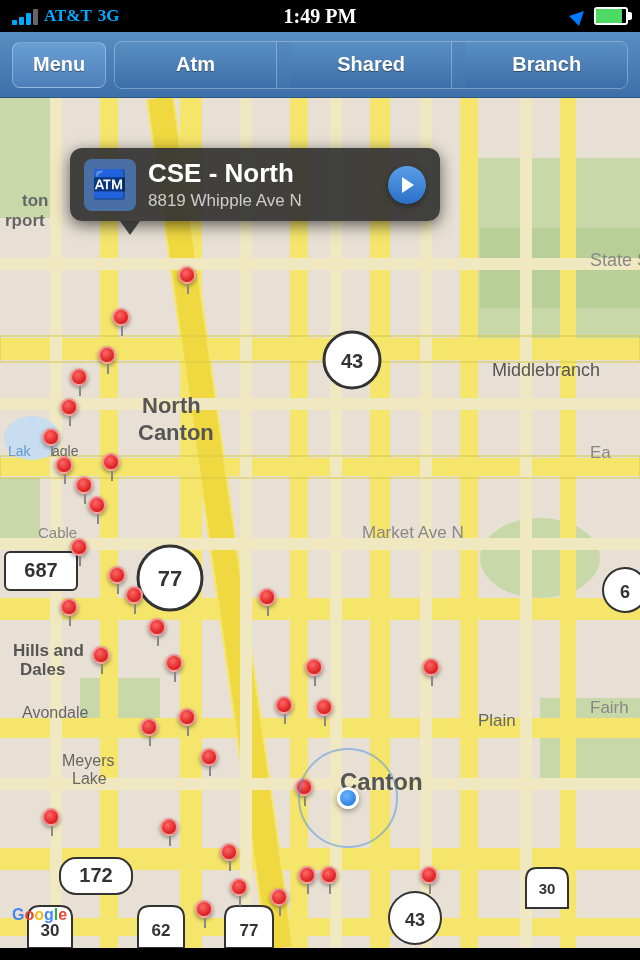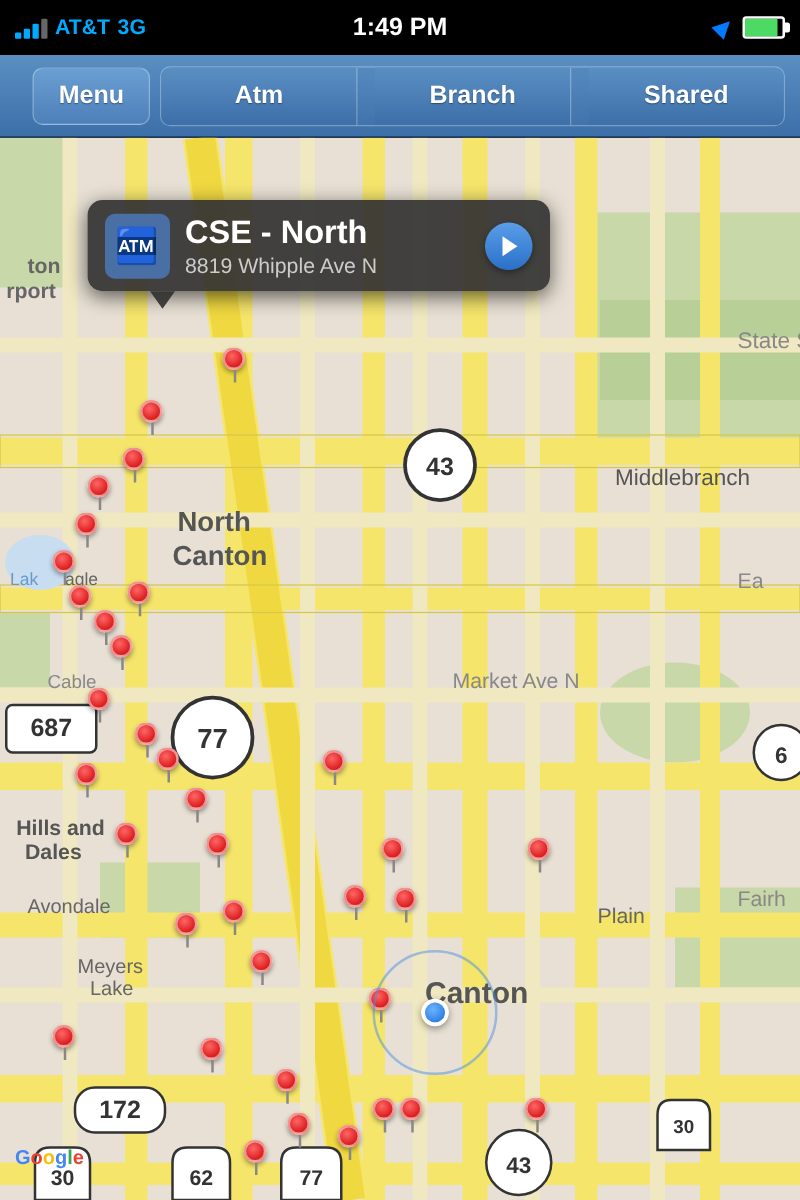--- a/index.html
+++ b/index.html
@@ -9,7 +9,7 @@
     
     #status-bar {
       width: 640px;
-      height: 44px;
+      height: 32px;
       background: #000;
       display: flex;
       align-items: center;
@@ -20,6 +20,7 @@
       font-weight: 600;
       position: relative;
       z-index: 100;
+      font-family: Liberation Serif, serif;
     }
     .status-left { display: flex; align-items: center; gap: 6px; }
     .signal-bars { display: flex; align-items: flex-end; gap: 2px; height: 18px; }

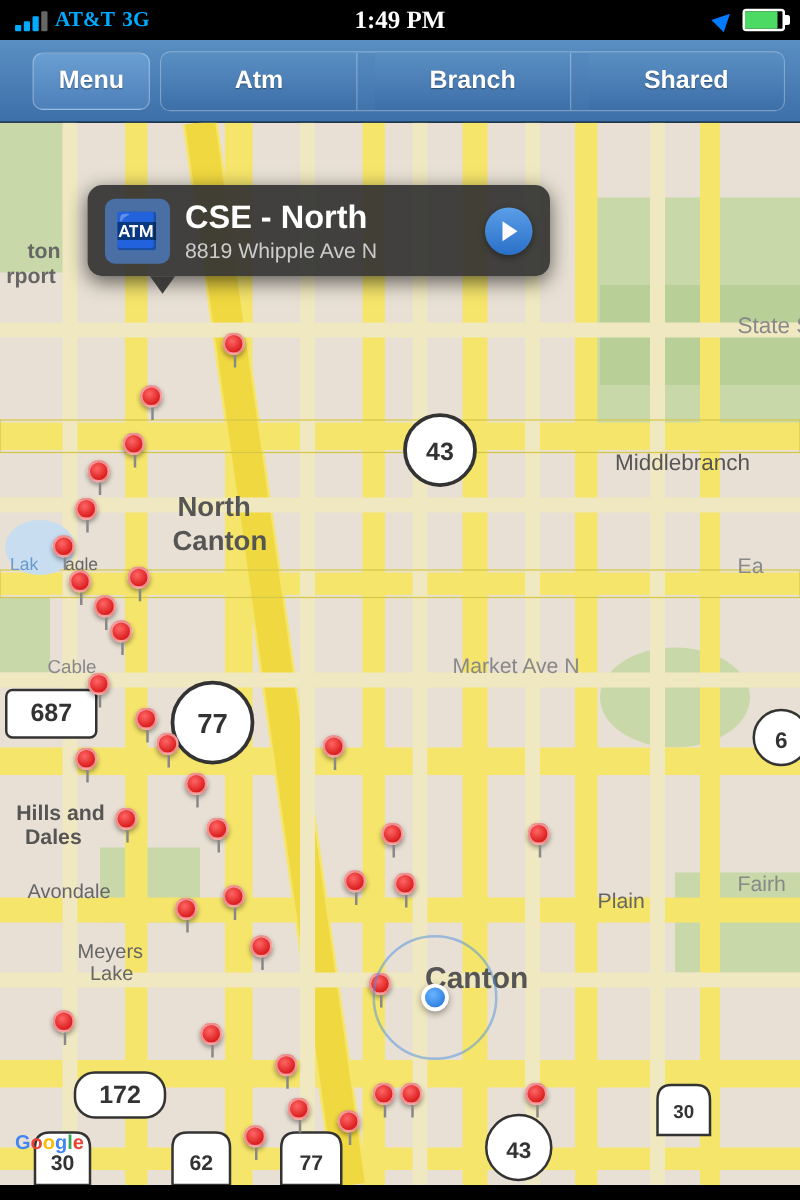--- a/index.html
+++ b/index.html
@@ -68,7 +68,6 @@
       background: linear-gradient(180deg, #6a9fd3 0%, #4d7fb8 100%);
       padding: 0 20px;
       min-width: 90px;
-      margin-left: 14px;
     }
     .nav-btn-segment {
       flex: 1;

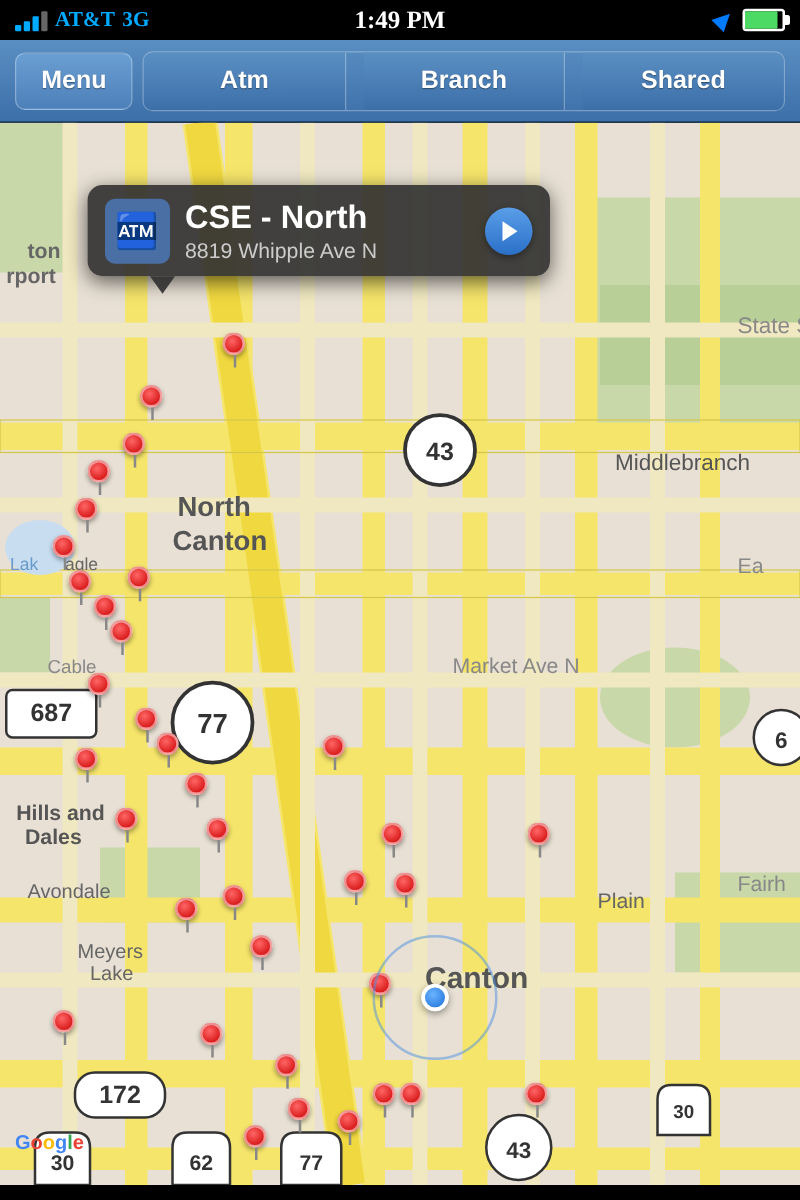--- a/index.html
+++ b/index.html
@@ -257,8 +257,8 @@
   <button class="nav-btn nav-btn-menu">Menu</button>
   <div class="segment-group">
     <button class="nav-btn nav-btn-segment">Atm</button>
+    <button class="nav-btn nav-btn-segment">Shared</button>
     <button class="nav-btn nav-btn-segment">Branch</button>
-    <button class="nav-btn nav-btn-segment">Shared</button>
   </div>
 </div>
 

